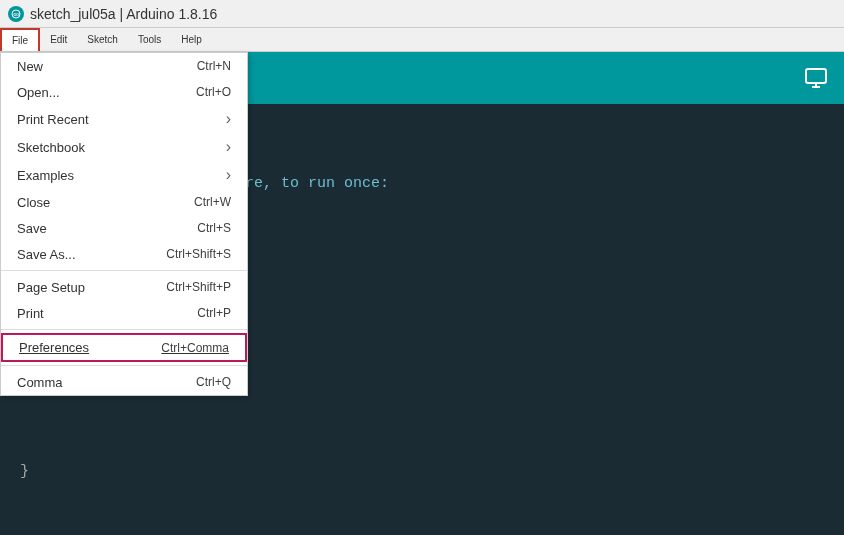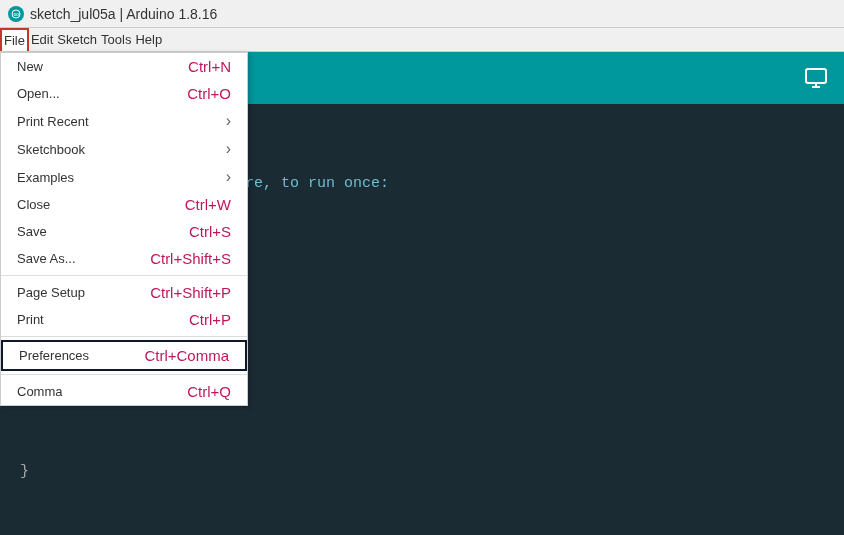--- a/index.html
+++ b/index.html
@@ -60,12 +60,12 @@
     }
 
     .menu-item {
-      padding: 2px 2px;
+      padding: 2px 10px;
       height: 100%;
       display: flex;
       align-items: center;
       cursor: pointer;
-      font-size: 13px;
+      font-size: 10px;
       color: #333;
     }
 

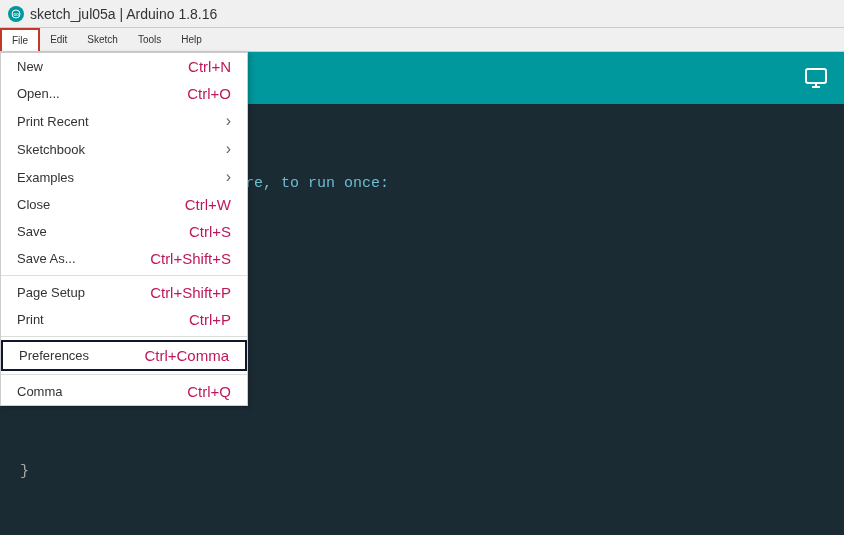--- a/index.html
+++ b/index.html
@@ -115,8 +115,8 @@
     }
 
     .shortcut {
-      color: #be185d;
-      font-size: 15px;
+      color: #404040;
+      font-size: 12px;
       margin-left: 20px;
     }
 

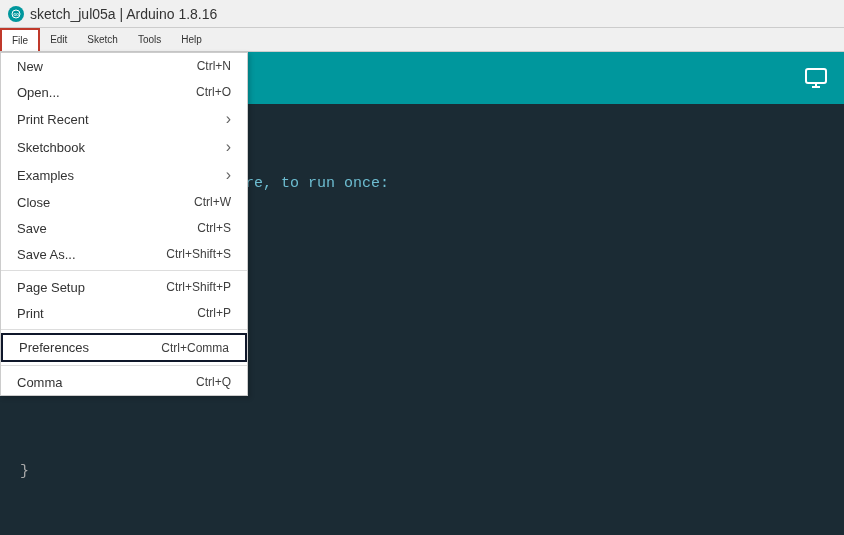--- a/index.html
+++ b/index.html
@@ -234,7 +234,7 @@
       <span class="shortcut">Ctrl+P</span>
     </div>
     <div class="dropdown-separator"></div>
-    <div class="dropdown-item highlighted" style="border: 2px solid #0f172a;">
+    <div class="dropdown-item highlighted" style="border: 2px solid #be185d; text-decoration: underline;">
       <span>Preferences</span>
       <span class="shortcut">Ctrl+Comma</span>
     </div>

